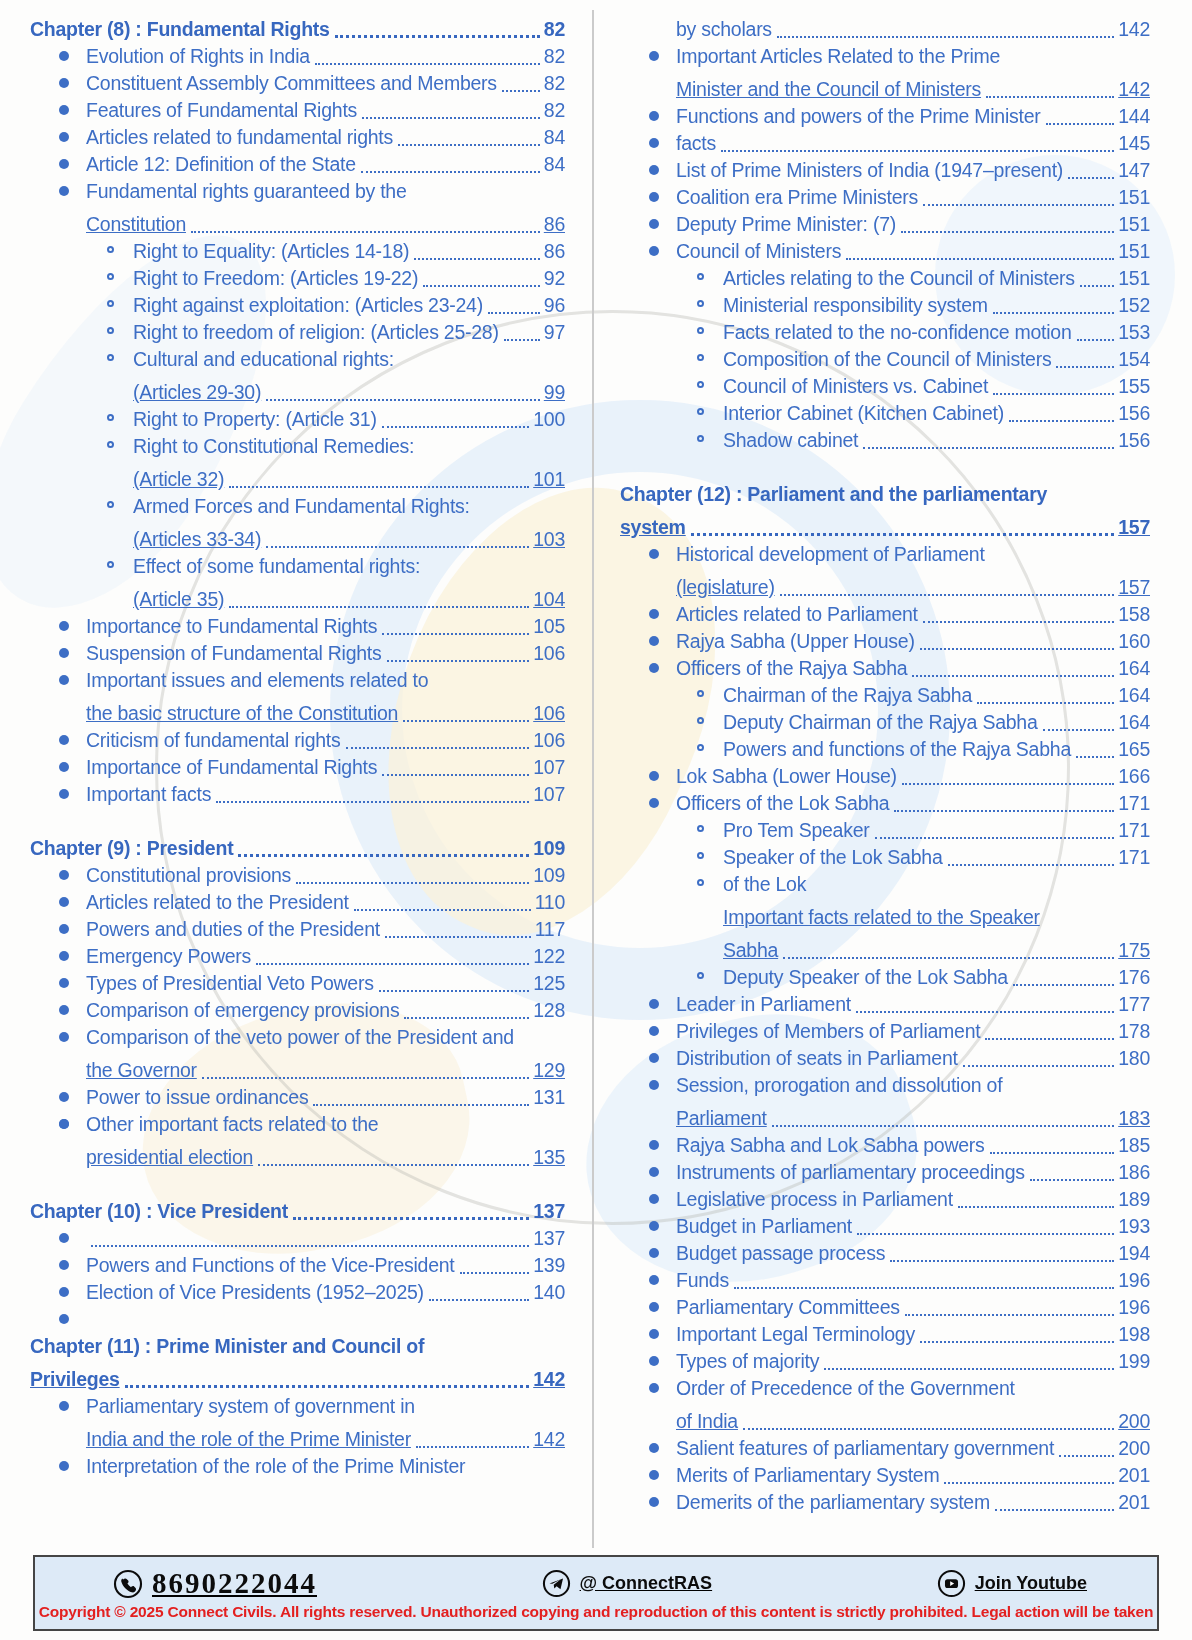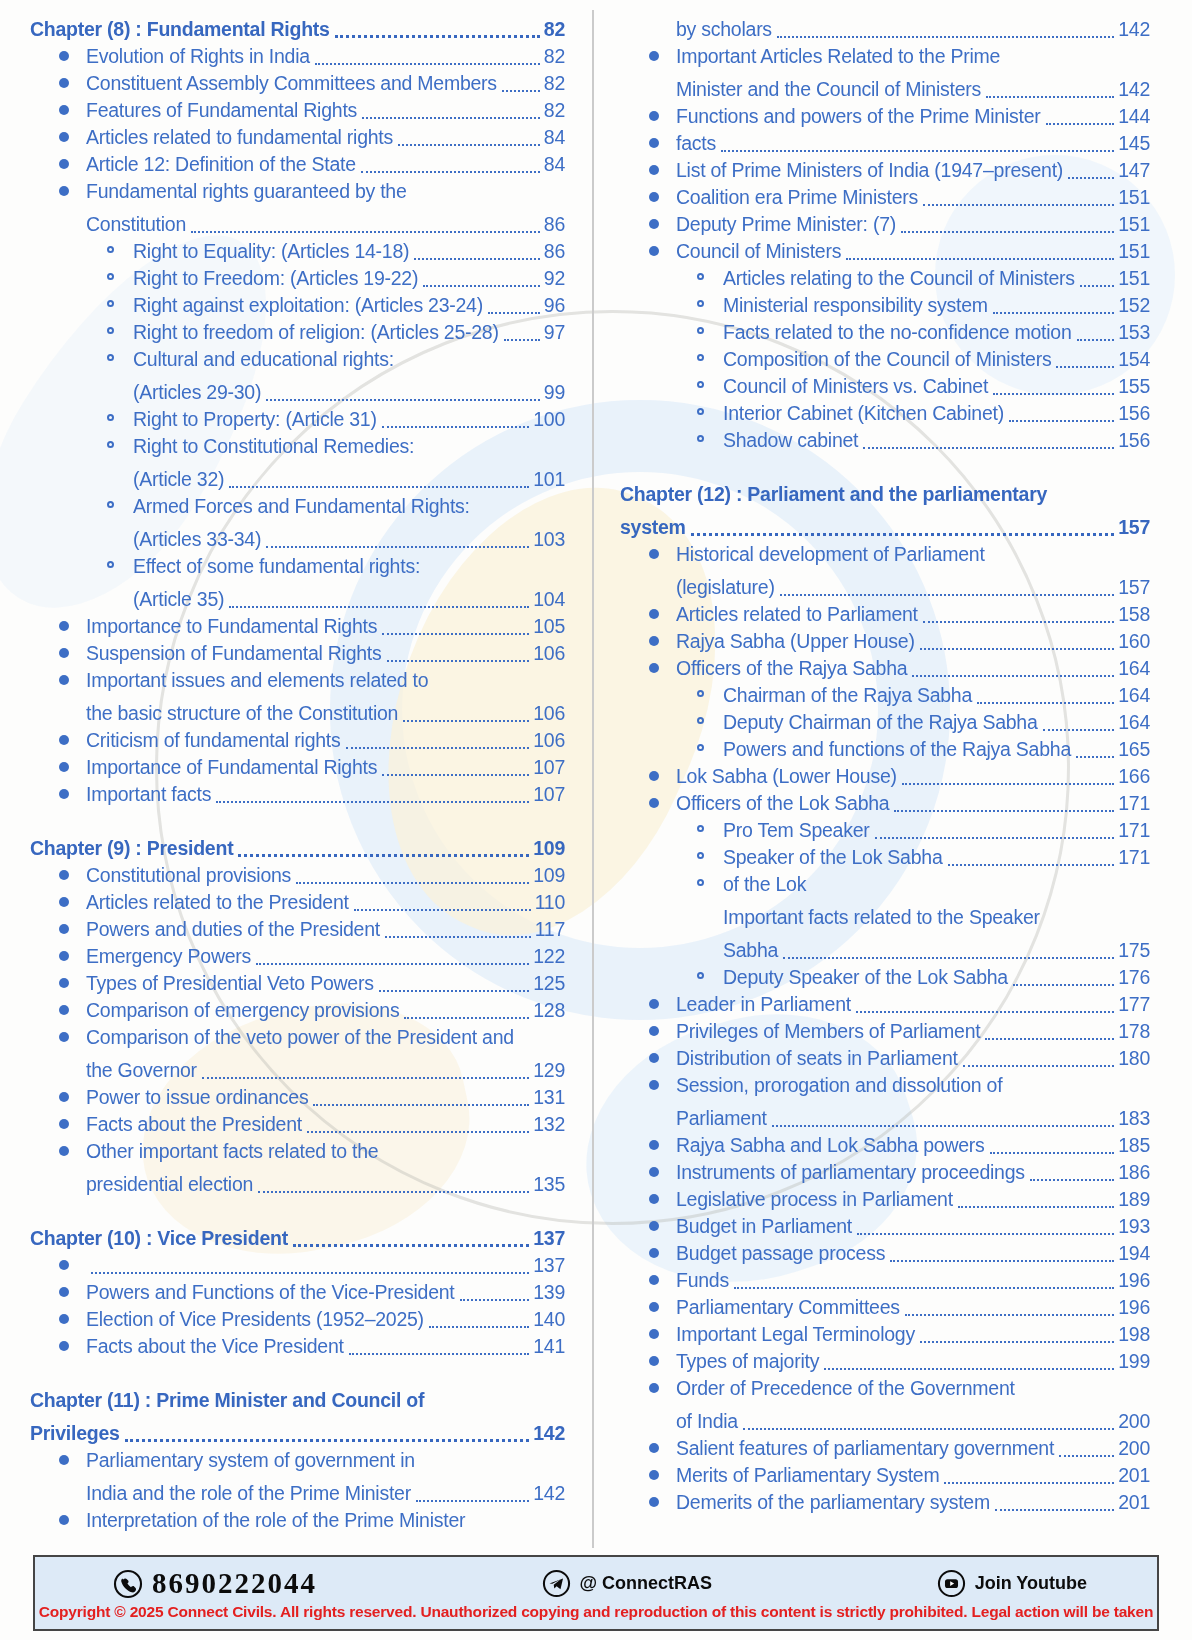--- a/index.html
+++ b/index.html
@@ -87,7 +87,7 @@
   .b2 .bullet { left:77px; width:7px; height:7px; background:transparent; border:2.4px solid #3d6ec5; }
 
   .line { display:flex; align-items:baseline; line-height:27px; white-space:nowrap; }
-  .line + .line { margin-top:6px; }
+  .line + .line { margin-top:6px;text-decoration:underline; }
   .txt { white-space:nowrap; }
   .leader {
     flex:1 1 auto;

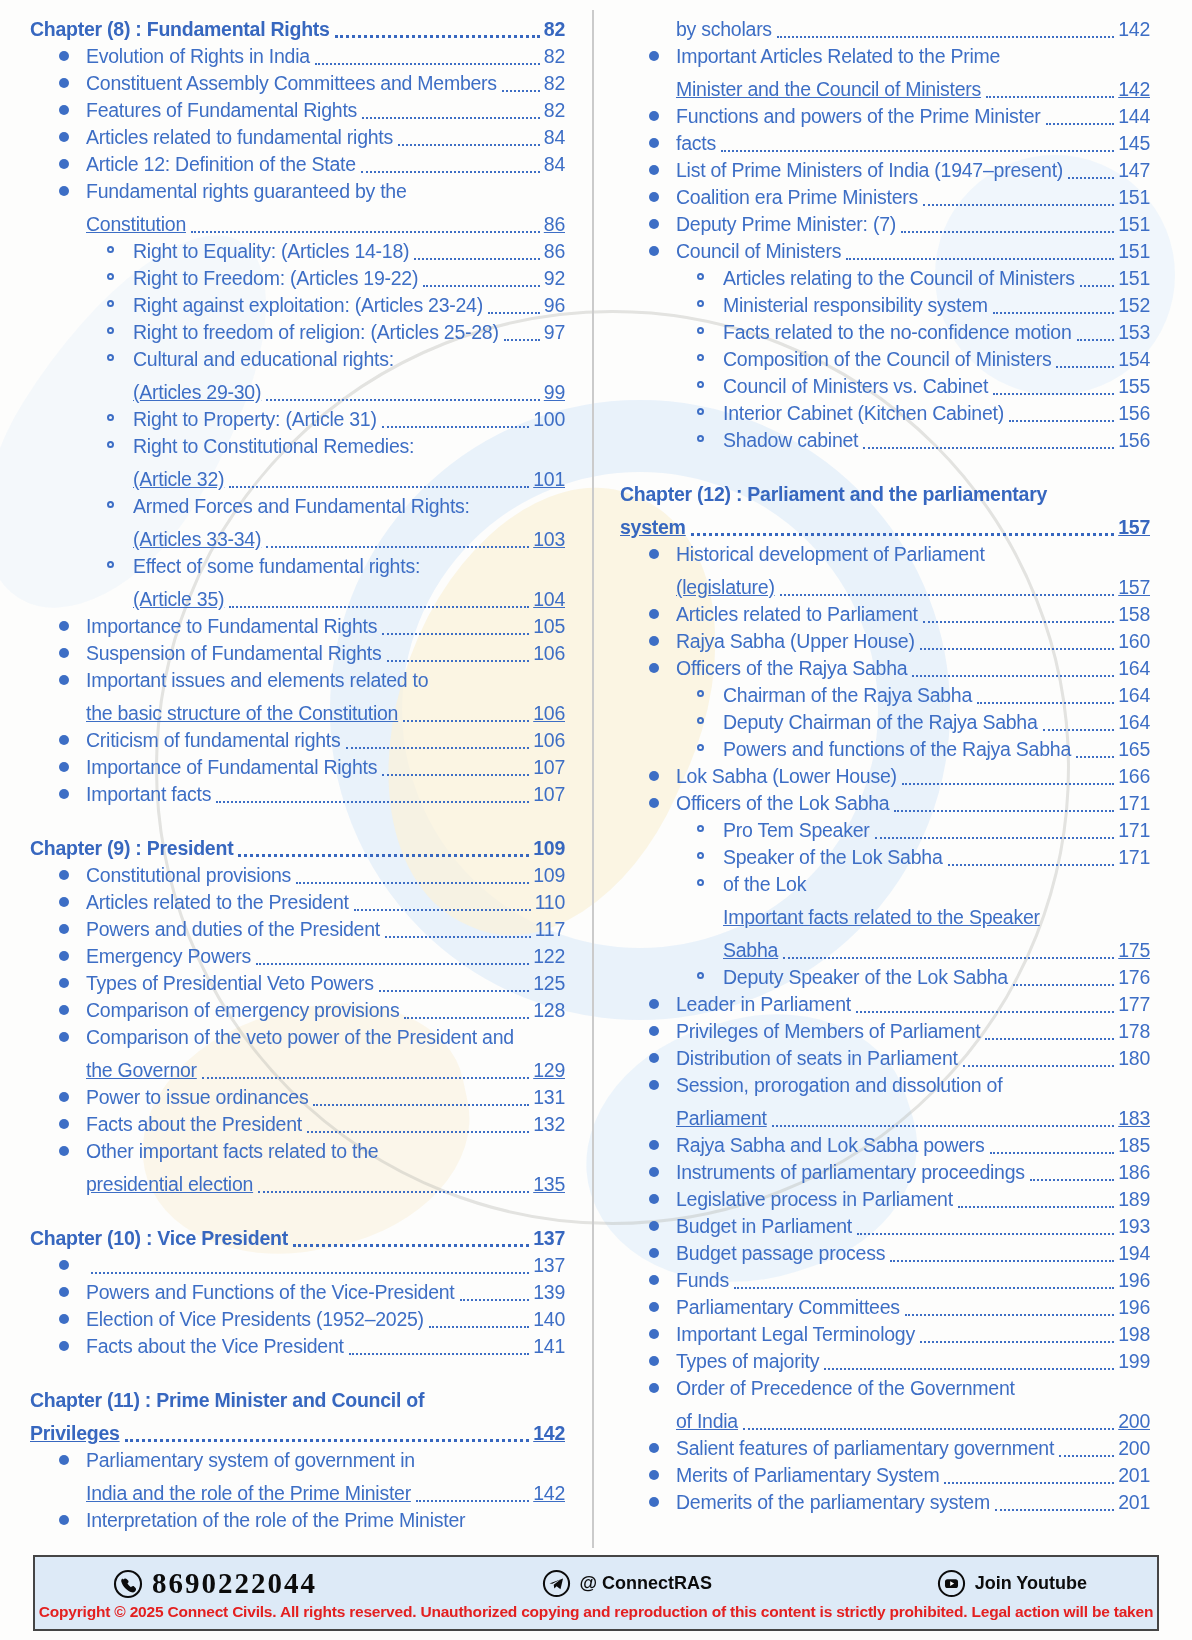--- a/index.html
+++ b/index.html
@@ -408,11 +408,6 @@
       </div>
       <div class="item b1">
         <span class="bullet"></span>
-        <div class="line">
-          <span class="txt">Facts about the President</span>
-          <span class="leader"></span>
-          <span class="pg">132</span>
-        </div>
       </div>
       <div class="item b1">
         <span class="bullet"></span>

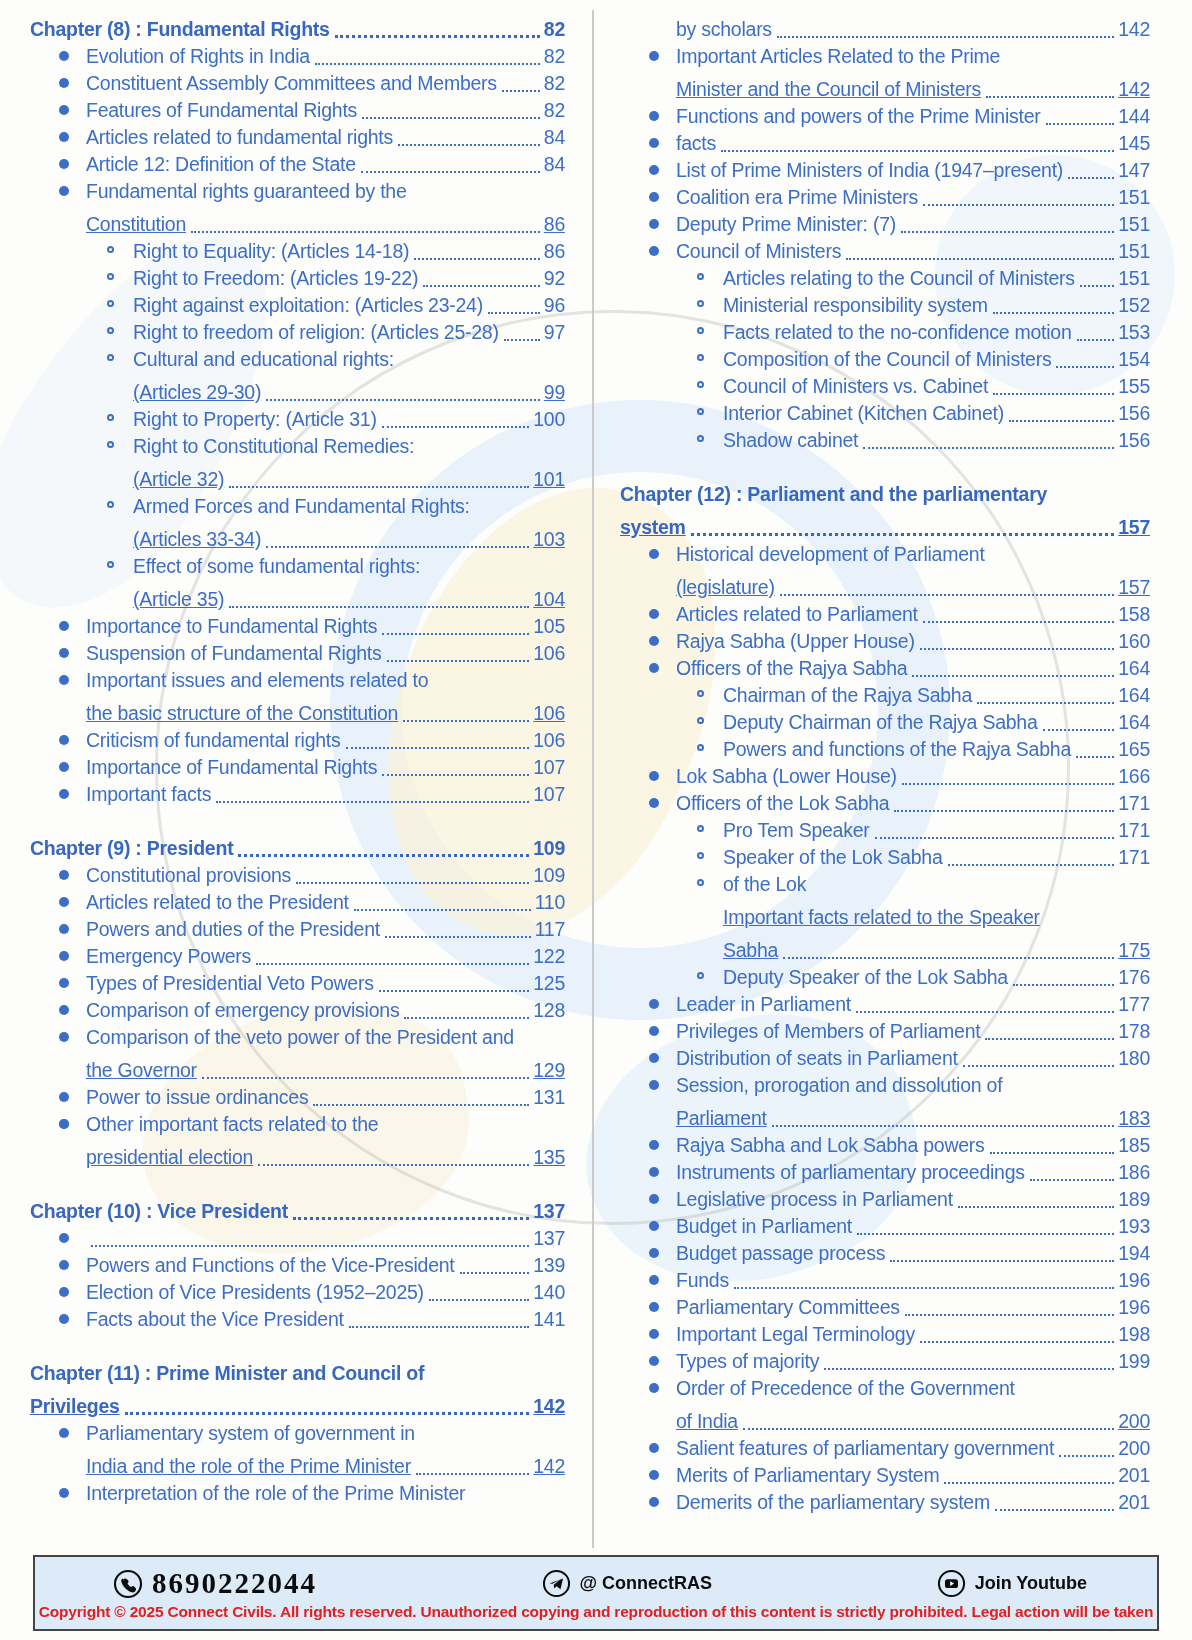--- a/index.html
+++ b/index.html
@@ -452,11 +452,6 @@
       </div>
       <div class="item b1">
         <span class="bullet"></span>
-        <div class="line">
-          <span class="txt">Facts about the Vice President</span>
-          <span class="leader"></span>
-          <span class="pg">141</span>
-        </div>
       </div>
       <div class="item chapter gap">
         <div class="line">

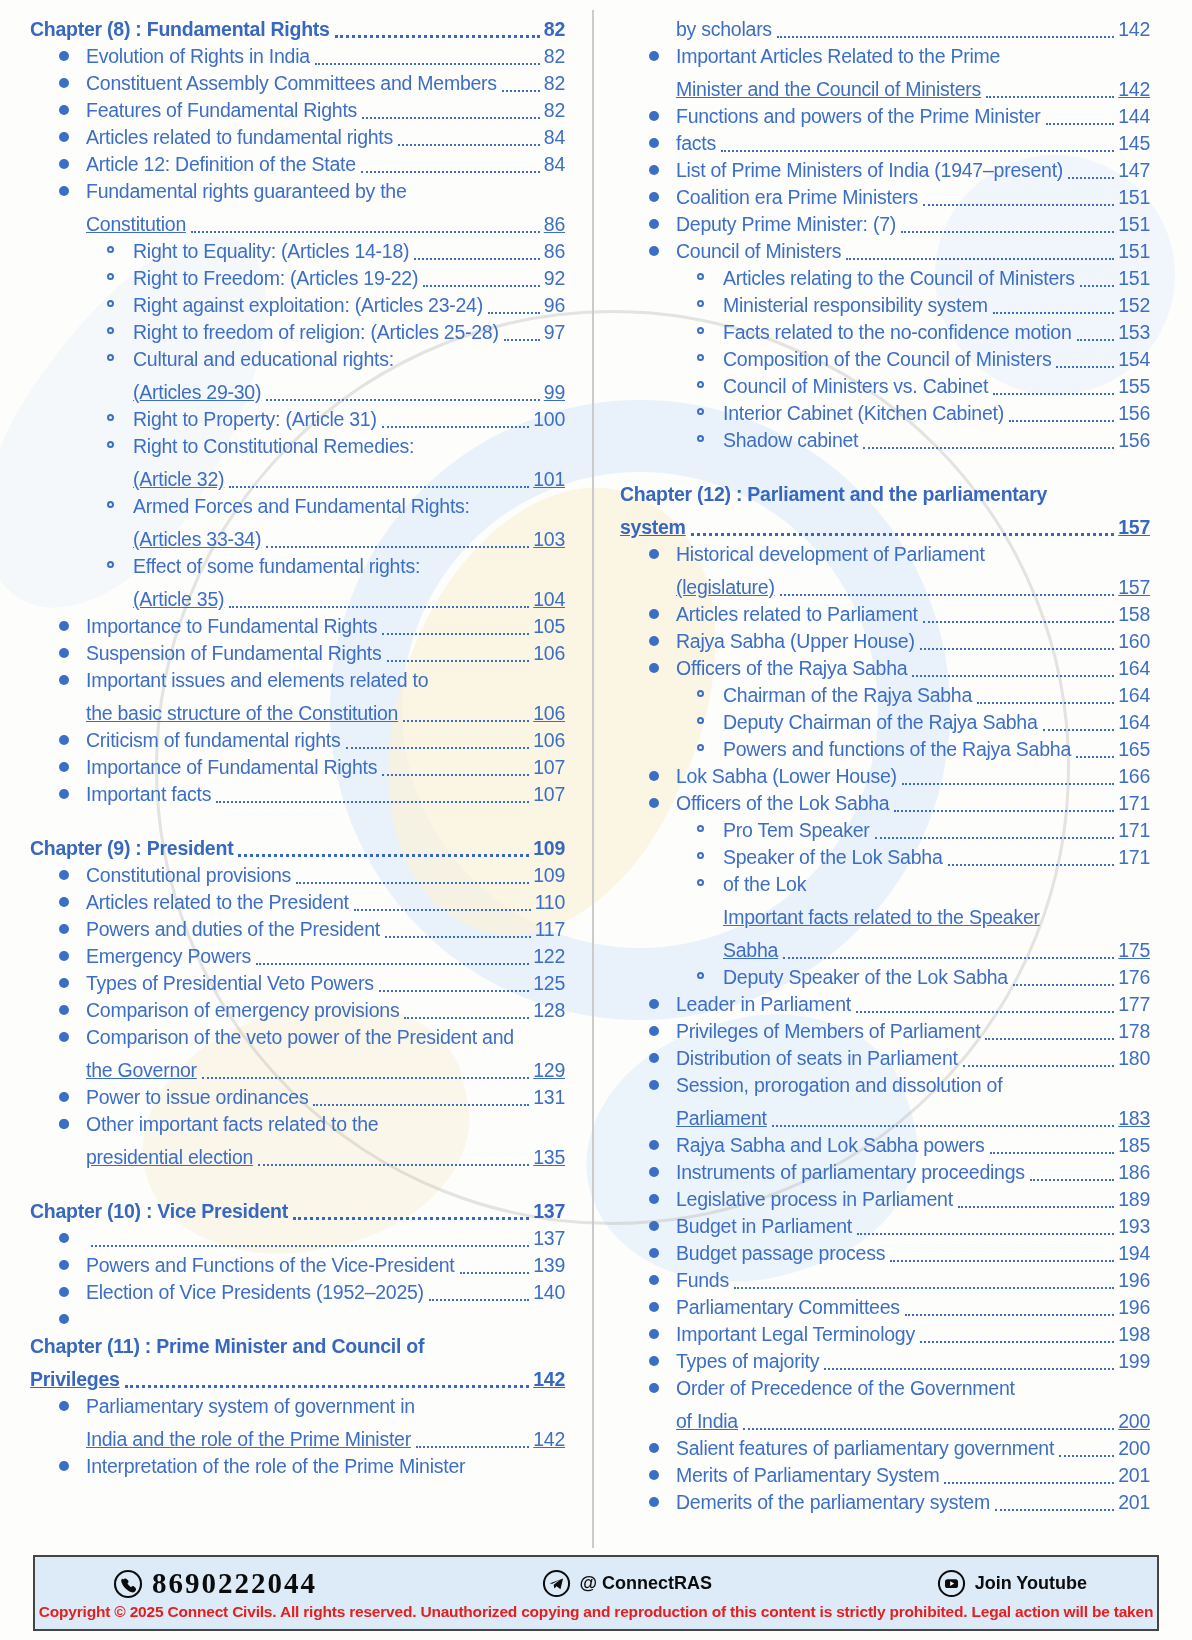--- a/index.html
+++ b/index.html
@@ -110,6 +110,7 @@
   .f-row {
     display:flex; justify-content:space-between;
     padding:2px 70px 0 78px;
+    text-decoration:underline;
   }
   .f-group { display:flex; align-items:center; gap:9px; color:#0c0c0c; }
   .f-phone-num {

